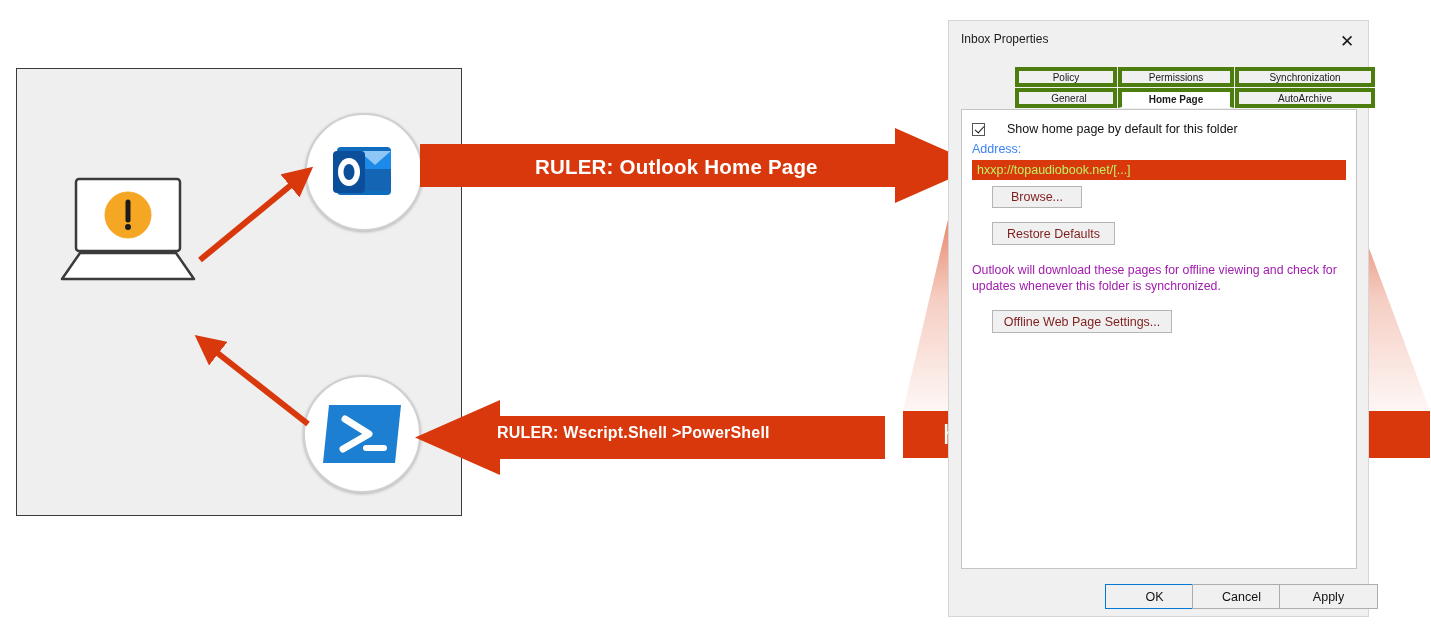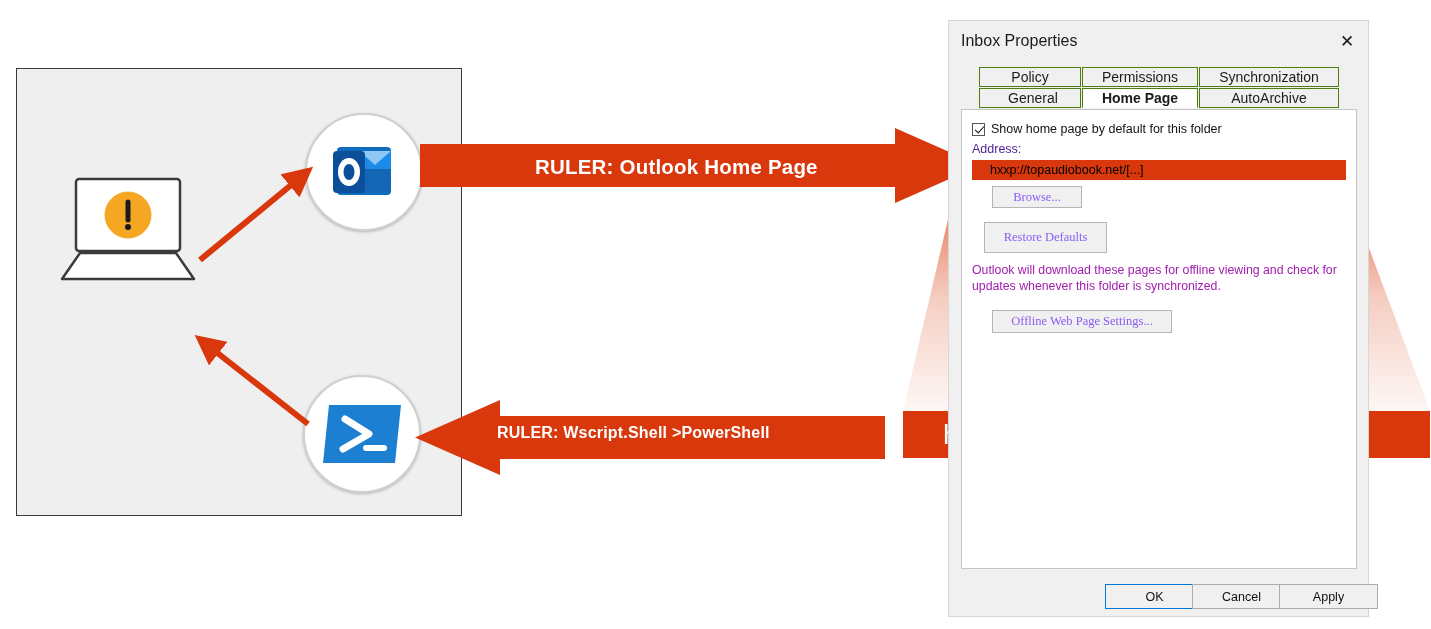--- a/index.html
+++ b/index.html
@@ -135,7 +135,7 @@
     position: absolute;
     left: 12px;
     top: 11px;
-    font-size: 16px;
+    font-size: 12px;
     color: #1b1b1b;
   }
   #dialog-close {

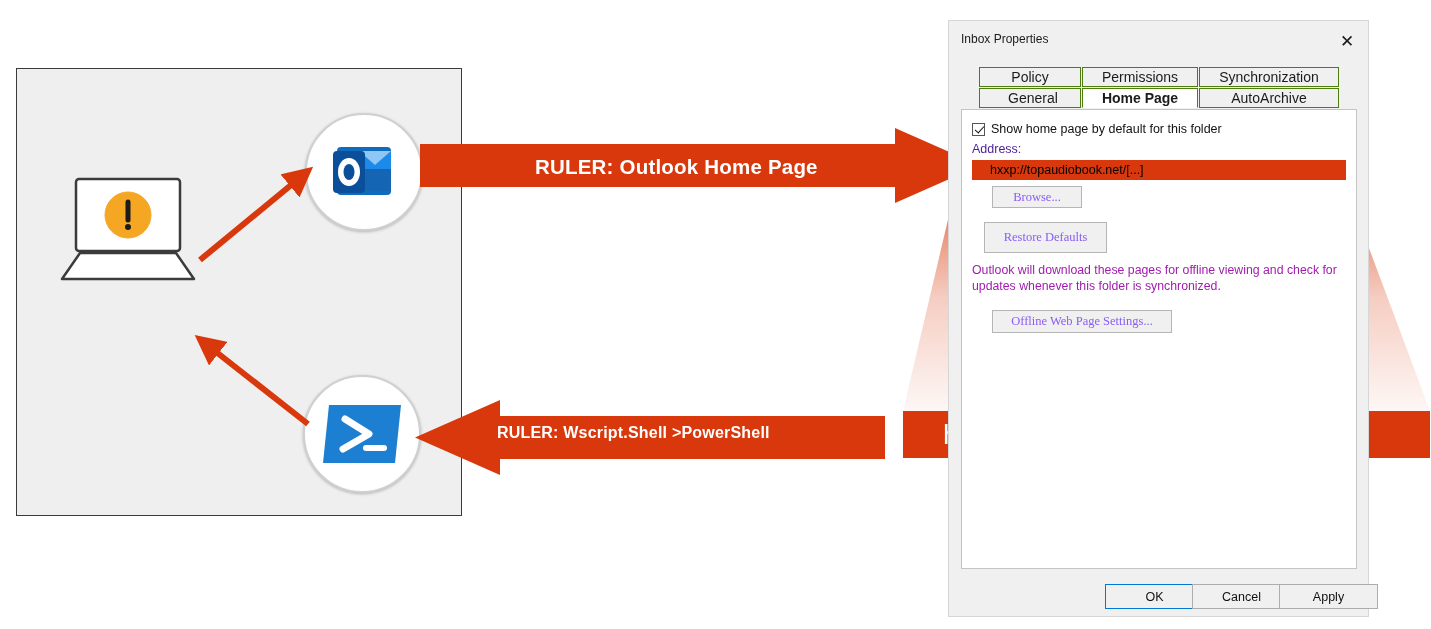--- a/index.html
+++ b/index.html
@@ -164,14 +164,15 @@
     position: absolute;
     height: 20px;
     background: #f0f0f0;
-    border: 1px solid #4d7c0f;
-    box-sizing: border-box;
-    font-size: 14px;
+    border: 4px solid #4d7c0f;
+    box-sizing: border-box;
+    font-size: 10px;
     color: #1b1b1b;
     display: flex;
     align-items: center;
     justify-content: center;
     cursor: default;
+    margin-left: 36px;
   }
   .tab.row1 { top: 0; }
   .tab.row2 { top: 21px; }

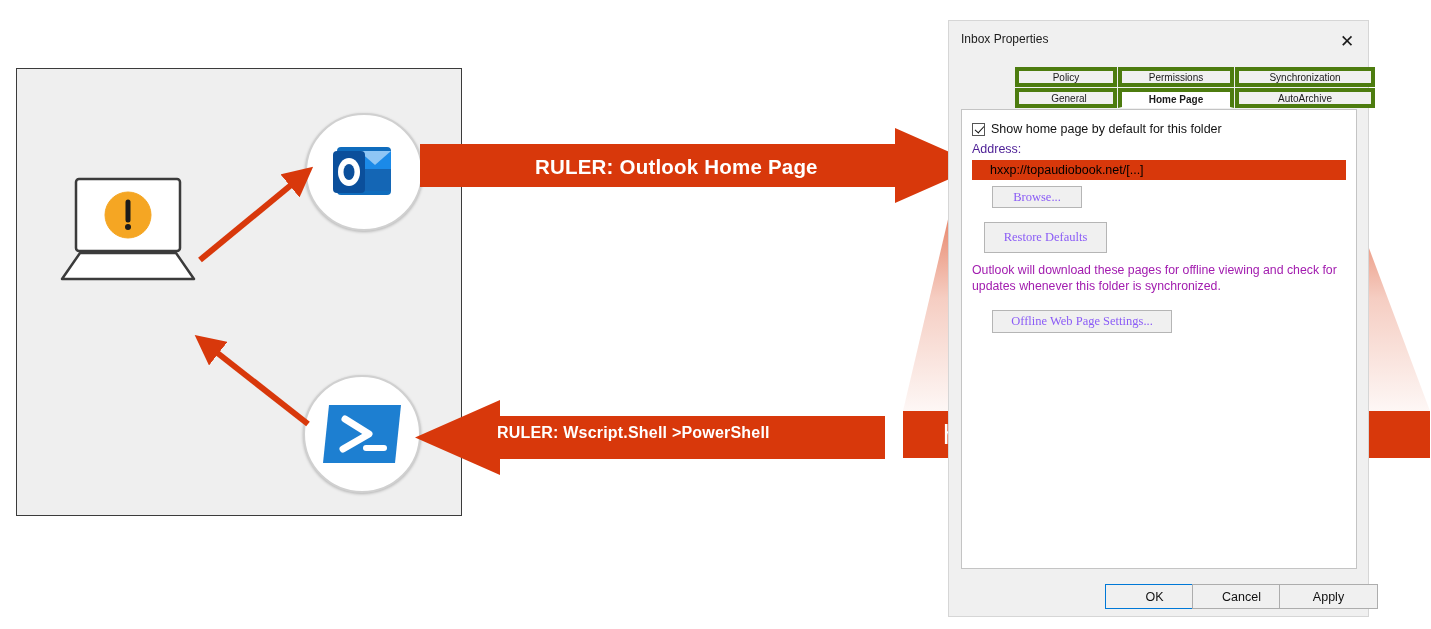--- a/index.html
+++ b/index.html
@@ -209,7 +209,7 @@
     top: 12px;
     display: flex;
     align-items: center;
-    gap: 6px;
+    gap: 22px;
     font-size: 12.5px;
     color: #111;
   }

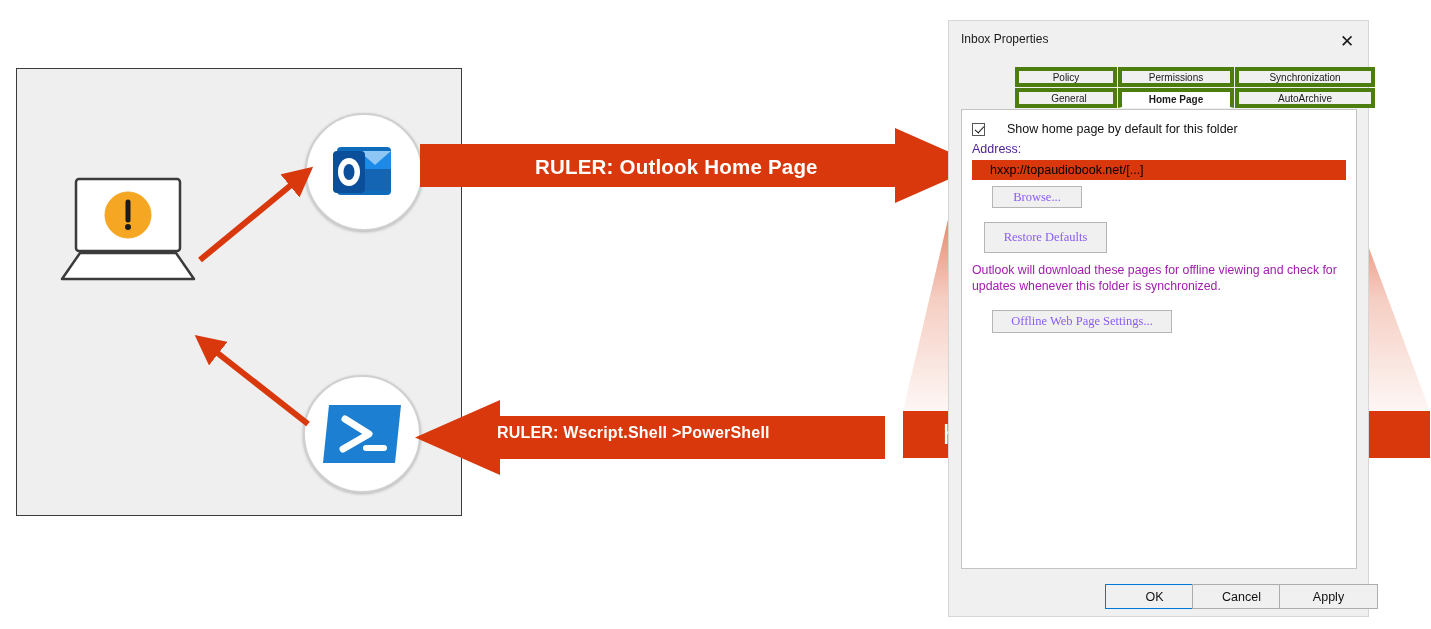--- a/index.html
+++ b/index.html
@@ -238,7 +238,7 @@
     left: 10px;
     top: 32px;
     font-size: 12.5px;
-    color: #4c1d95;
+    color: #3b82f6;
   }
   #address-field {
     position: absolute;

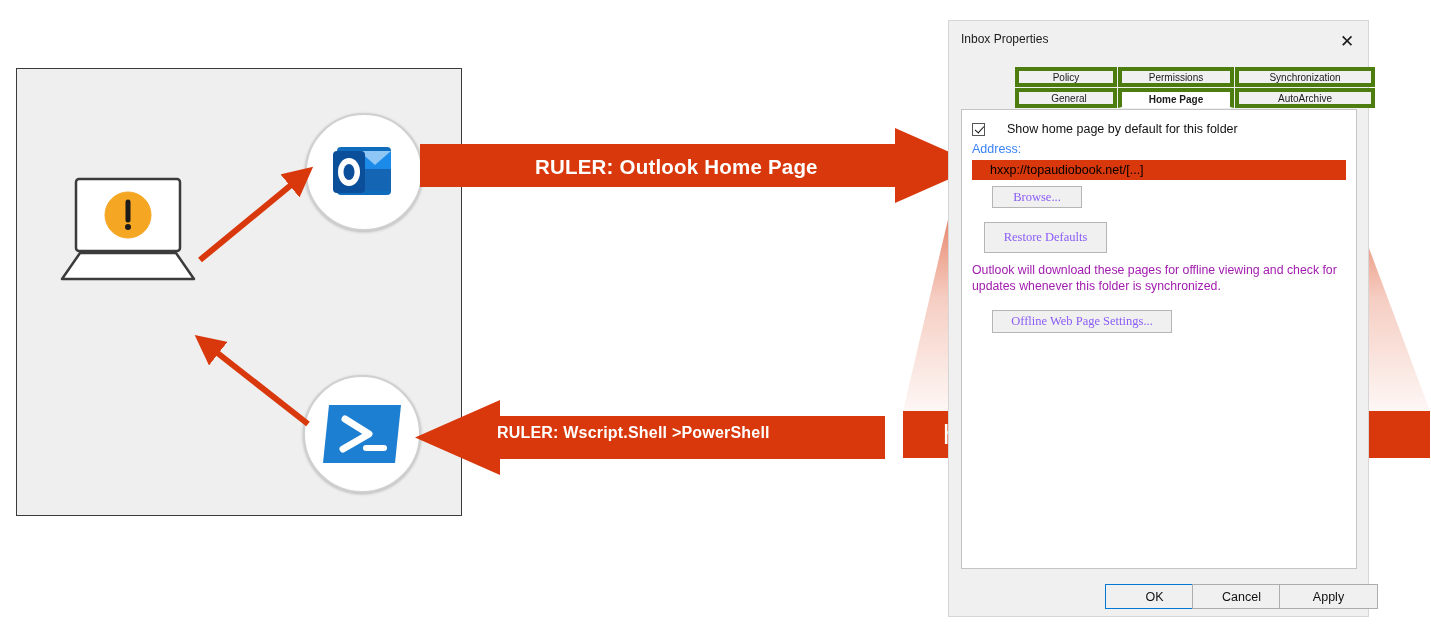--- a/index.html
+++ b/index.html
@@ -247,11 +247,11 @@
     width: 374px;
     height: 20px;
     background: #d8380b;
-    color: #000000;
+    color: #bef264;
     font-size: 12.5px;
     display: flex;
     align-items: center;
-    padding-left: 18px;
+    padding-left: 5px;
     box-sizing: border-box;
   }
 

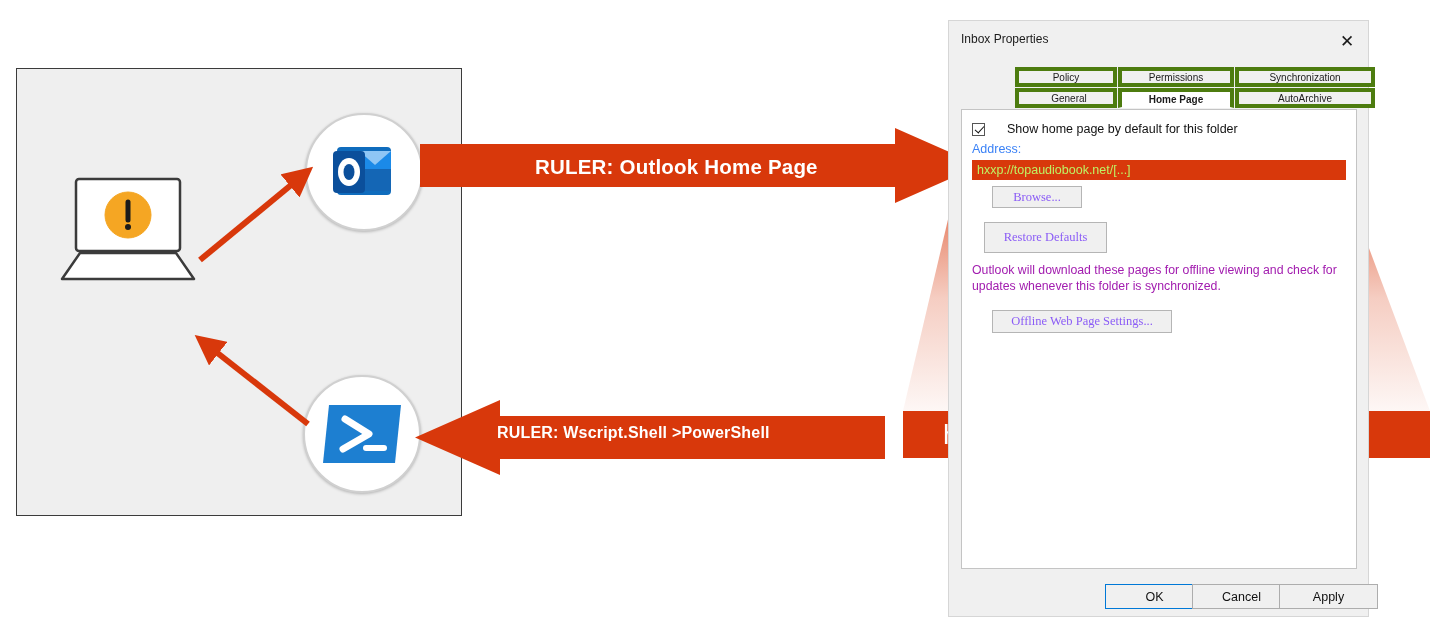--- a/index.html
+++ b/index.html
@@ -261,12 +261,11 @@
     border: 1px solid #b5b5b5;
     box-sizing: border-box;
     font-size: 12.5px;
-    color: #8b5cf6;
+    color: #7f1d1d;
     display: flex;
     align-items: center;
     justify-content: center;
     cursor: default;
-    font-family: Liberation Serif, serif;
   }
   #browse-btn          { left: 30px; top: 76px;  width: 90px;  height: 22px; }
   #restore-btn         { left: 22px; top: 112px; width: 123px; height: 31px; }

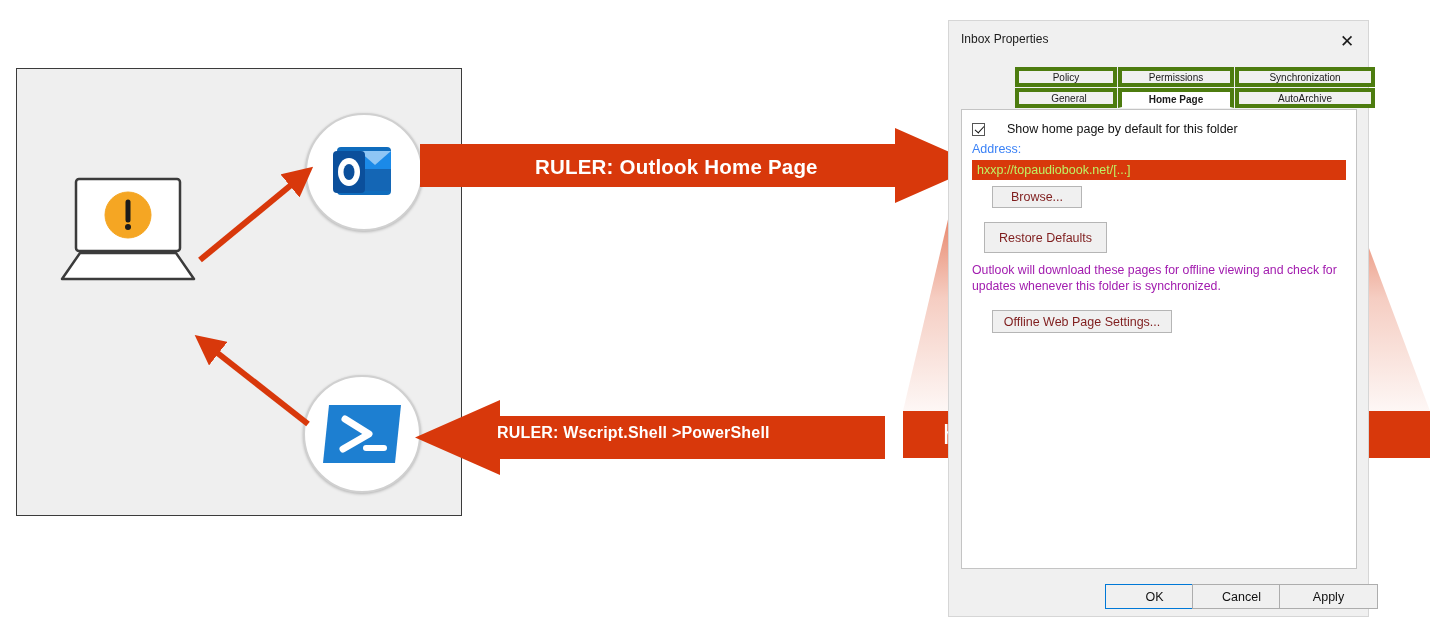--- a/index.html
+++ b/index.html
@@ -268,7 +268,7 @@
     cursor: default;
   }
   #browse-btn          { left: 30px; top: 76px;  width: 90px;  height: 22px; }
-  #restore-btn         { left: 22px; top: 112px; width: 123px; height: 31px; }
+  #restore-btn         { left: 30px; top: 112px; width: 123px; height: 23px; }
   #offline-settings-btn{ left: 30px; top: 200px; width: 180px; height: 23px; }
 
   #desc-text {

